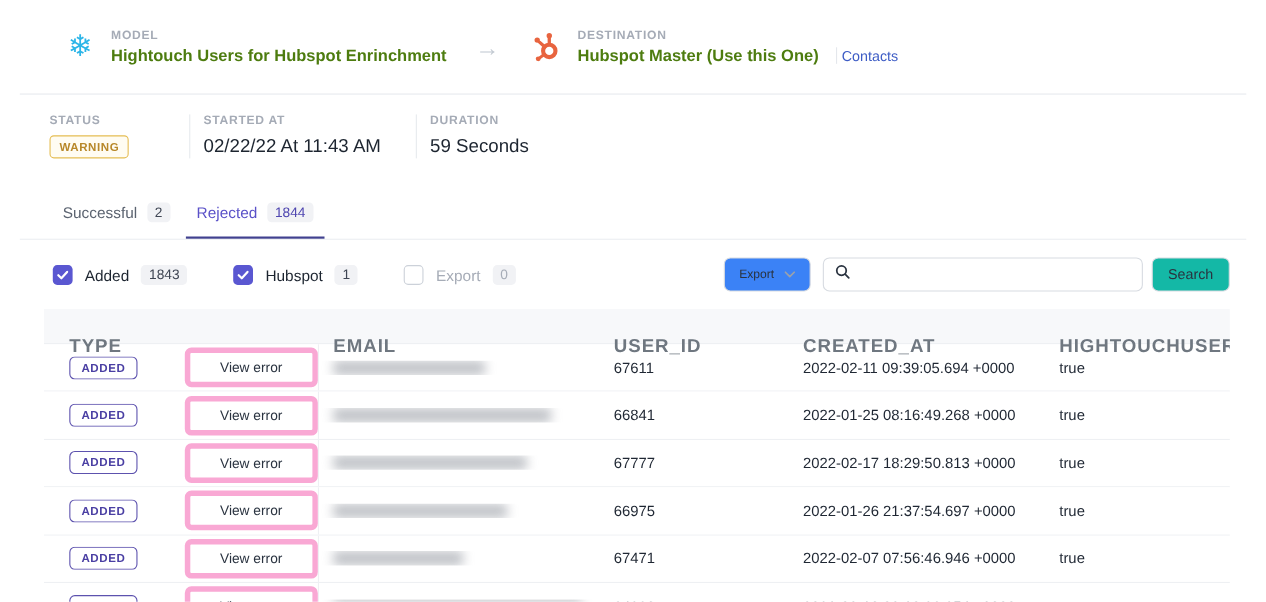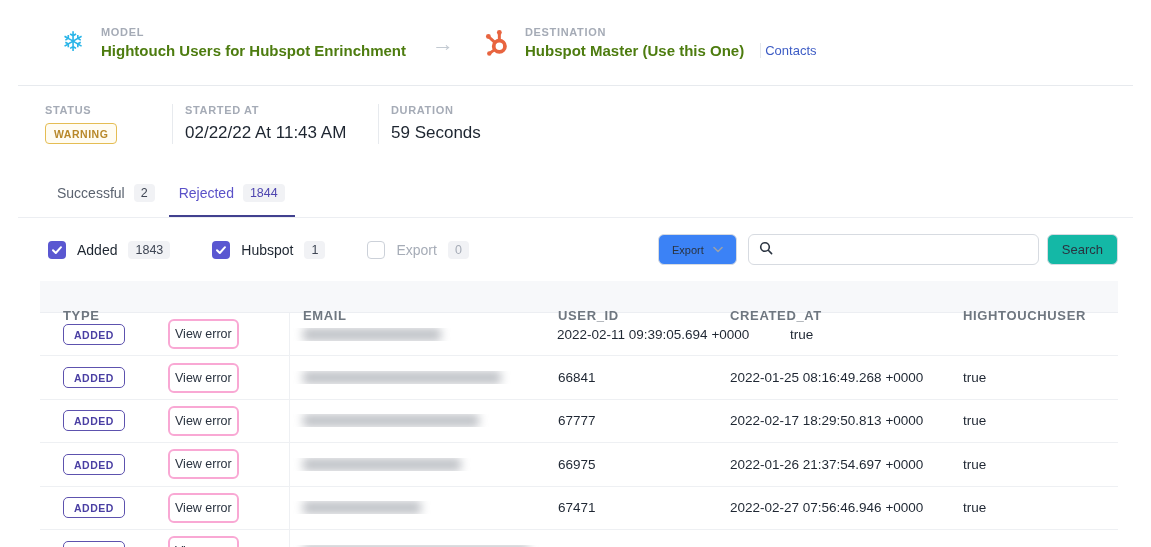--- a/index.html
+++ b/index.html
@@ -75,7 +75,7 @@
   .data-table { margin: 2px 33px 0 40px; }
   .t-row { display: flex; align-items: center; }
   .t-head { background: #f7f8fa; height: 32px; border-bottom: 1px solid #eceef2; }
-  .t-head .t-cell { font-size: 13px; font-weight: 600; letter-spacing: 0.05em;
+  .t-head .t-cell { font-size: 17px; font-weight: 600; letter-spacing: 0.05em;
     color: #6f7780; text-transform: uppercase; margin-top: 37px; }
   .t-body .t-row { height: 43.4px; border-bottom: 1px solid #eef0f3; background: #fff; }
   .t-cell { overflow: hidden; white-space: nowrap; }

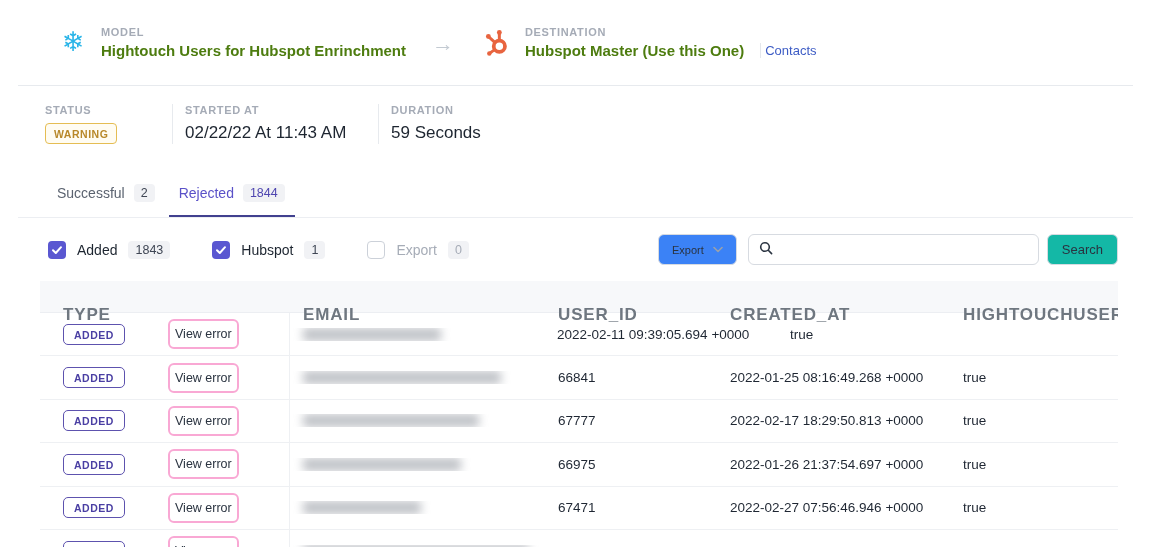--- a/index.html
+++ b/index.html
@@ -93,7 +93,7 @@
     letter-spacing: 0.05em; color: #4a3fa3; border: 1px solid #5d52ae; border-radius: 5px;
     padding: 4px 10px 3px; background: #fff; }
   .view-error-btn { font-size: 12.5px; color: #2a3340; background: #fff;
-    border: 2px solid #f9a8d4; border-radius: 6px; padding: 6px 5px; cursor: pointer;
+    border: 5px solid #f9a8d4; border-radius: 6px; padding: 6px 27px; cursor: pointer;
     font-family: "Liberation Sans", sans-serif; }
   .redacted { height: 13px; border-radius: 2px; background: #8a8f98;
     filter: blur(5px); opacity: 0.55; }

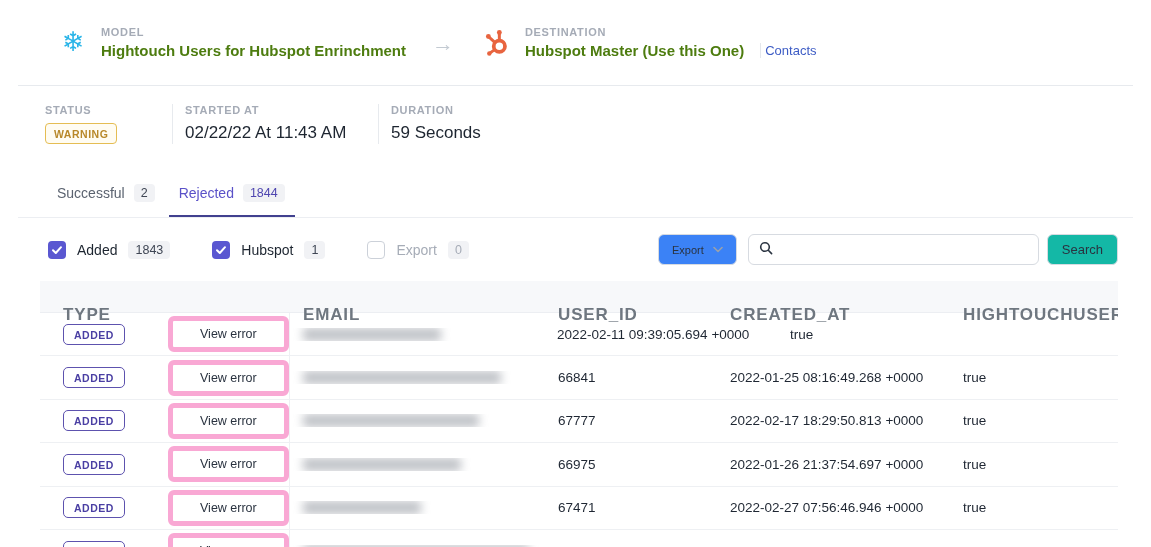--- a/index.html
+++ b/index.html
@@ -229,6 +229,7 @@
     <div class="t-cell col-email">
       <div class="redacted" style="width: 138px;"></div>
     </div>
+    <div class="t-cell col-userid">67611</div>
     <div class="t-cell col-created">2022-02-11 09:39:05.694 +0000</div>
     <div class="t-cell col-htuser">true</div>
   </div>

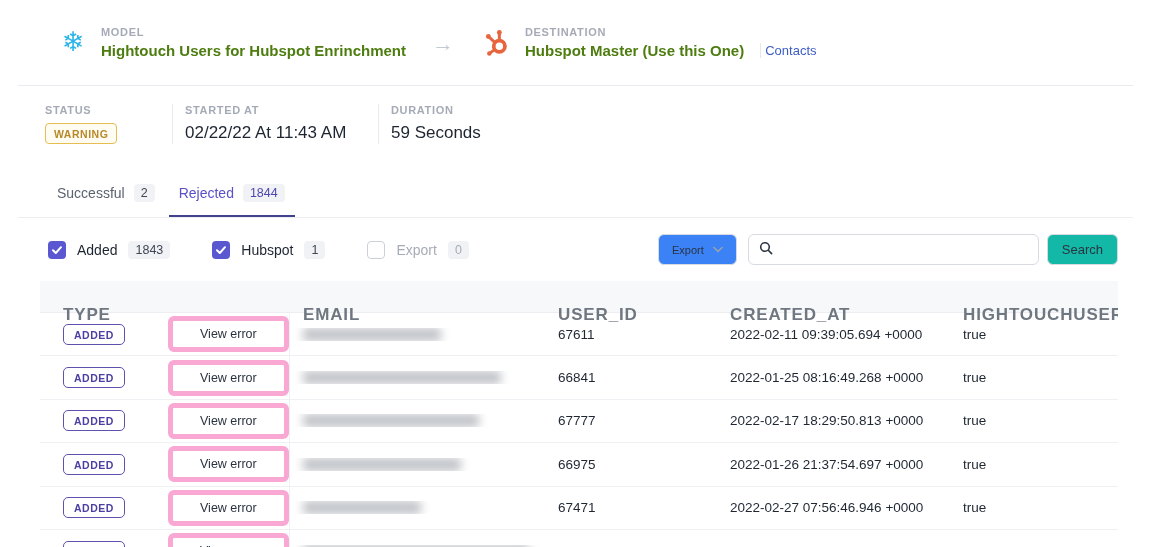--- a/index.html
+++ b/index.html
@@ -290,7 +290,7 @@
       <div class="redacted" style="width: 118px;"></div>
     </div>
     <div class="t-cell col-userid">67471</div>
-    <div class="t-cell col-created">2022-02-27 07:56:46.946 +0000</div>
+    <div class="t-cell col-created">2022-02-07 07:56:46.946 +0000</div>
     <div class="t-cell col-htuser">true</div>
   </div>
 

